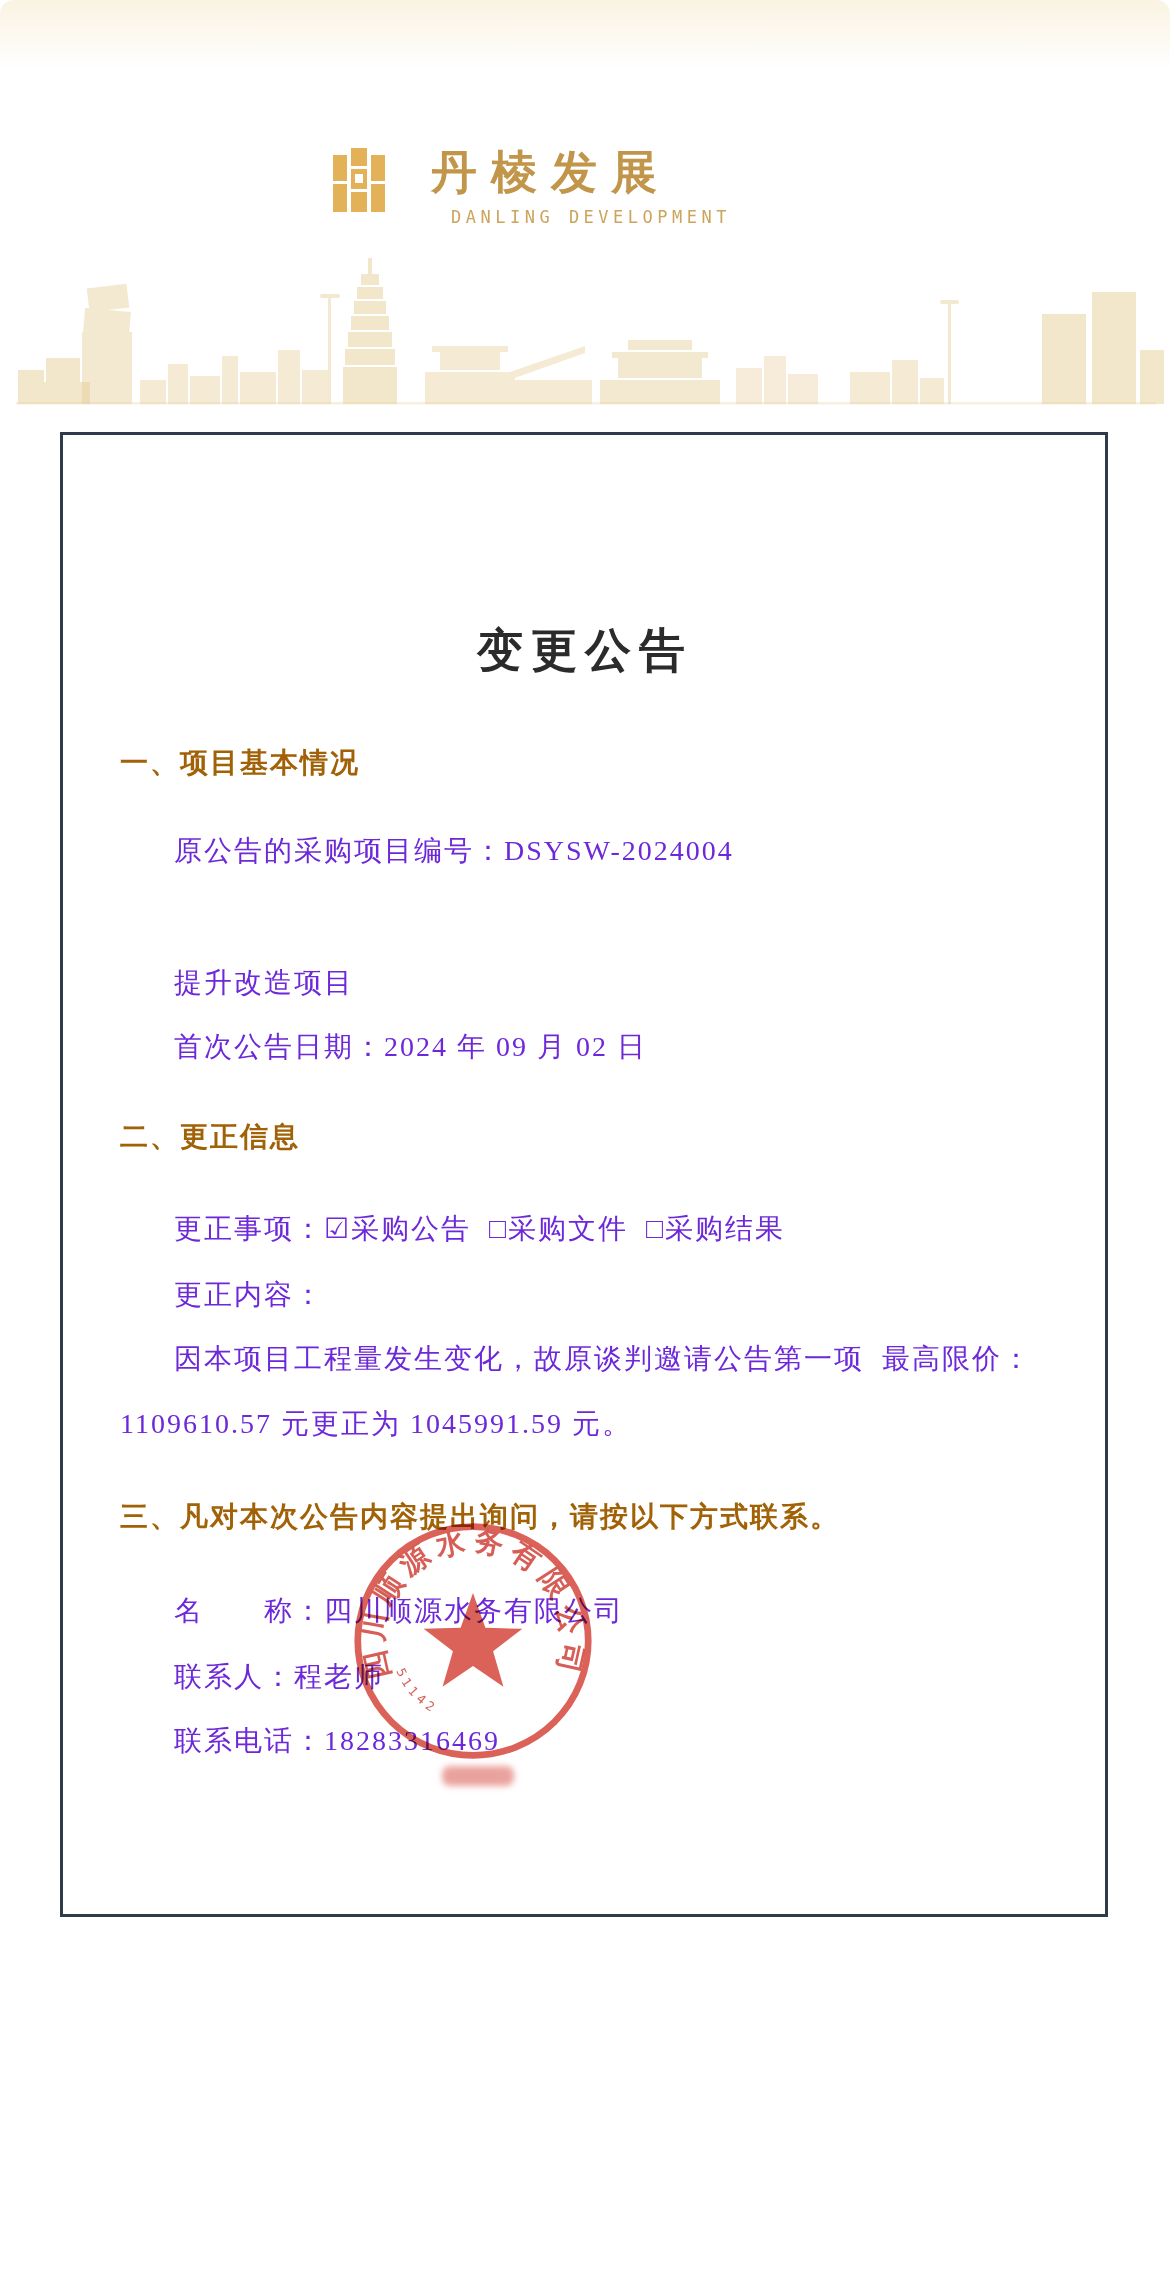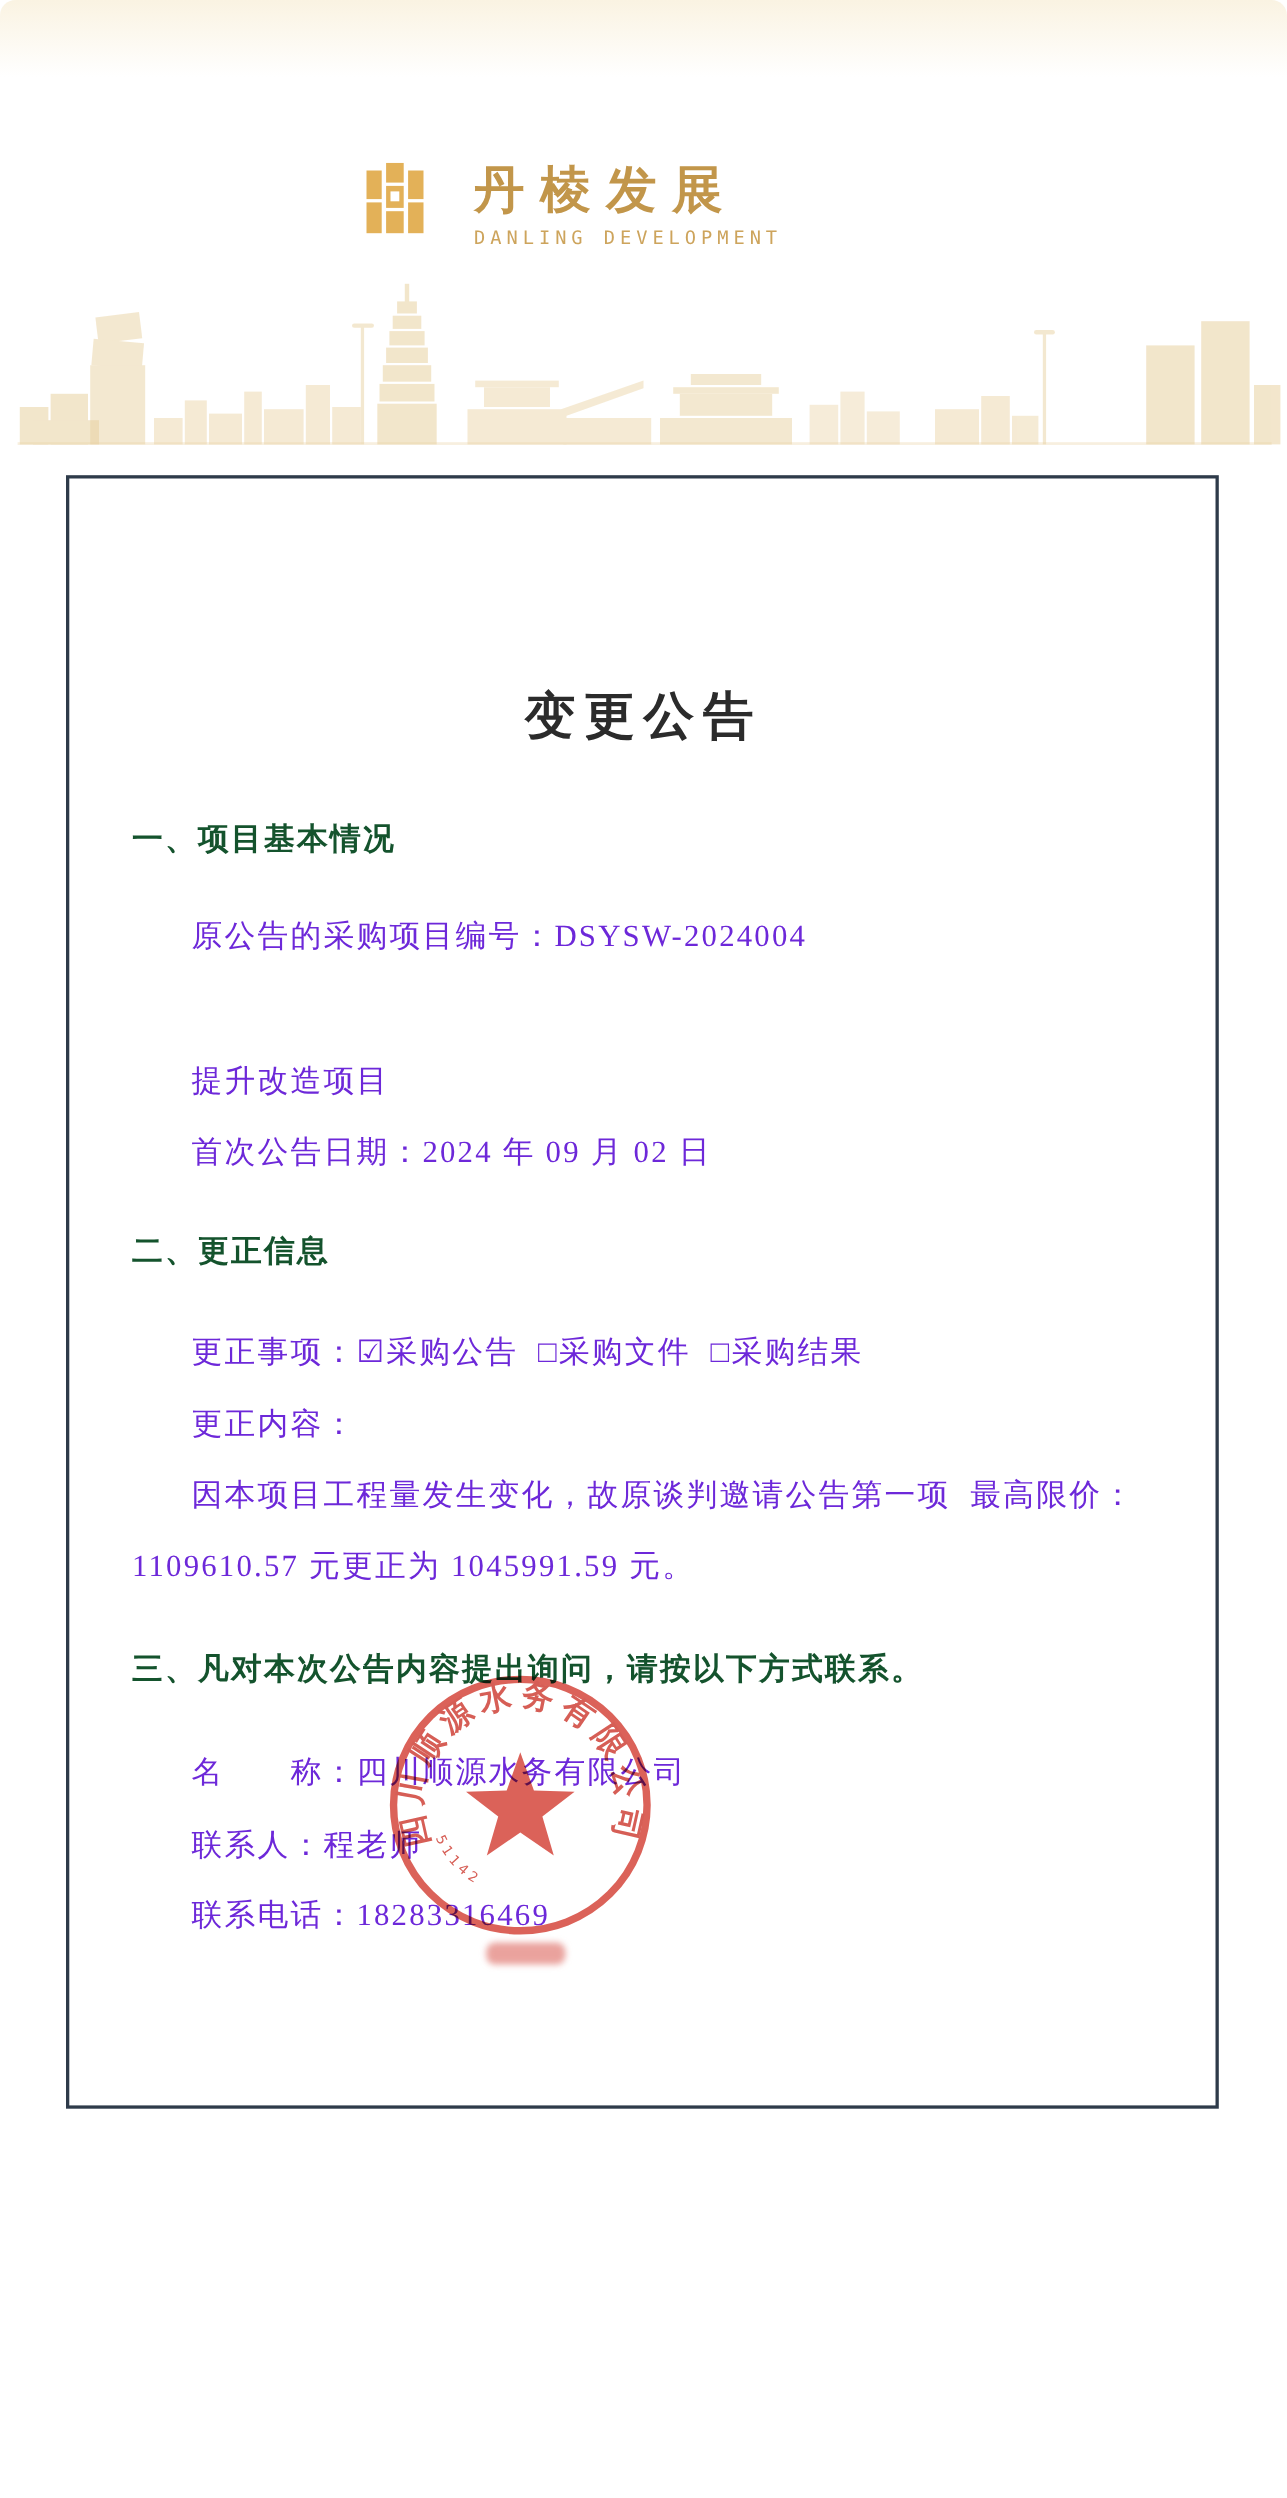--- a/index.html
+++ b/index.html
@@ -21,7 +21,7 @@
     line-height:1.1;white-space:nowrap;}
   .logo-sub{
     font-family:"DejaVu Sans Mono","Liberation Mono",monospace;
-    font-size:17px;color:#cda45c;letter-spacing:4.5px;margin-top:8px;white-space:nowrap;}
+    font-size:17px;color:#cda45c;letter-spacing:4.5px;margin-top:8px;white-space:nowrap;margin-left:20px;}
   .skyline{left:0;top:252px;width:1170px;height:160px;display:block;}
   
   .doc-box{left:60px;top:432px;width:1048px;height:1485px;

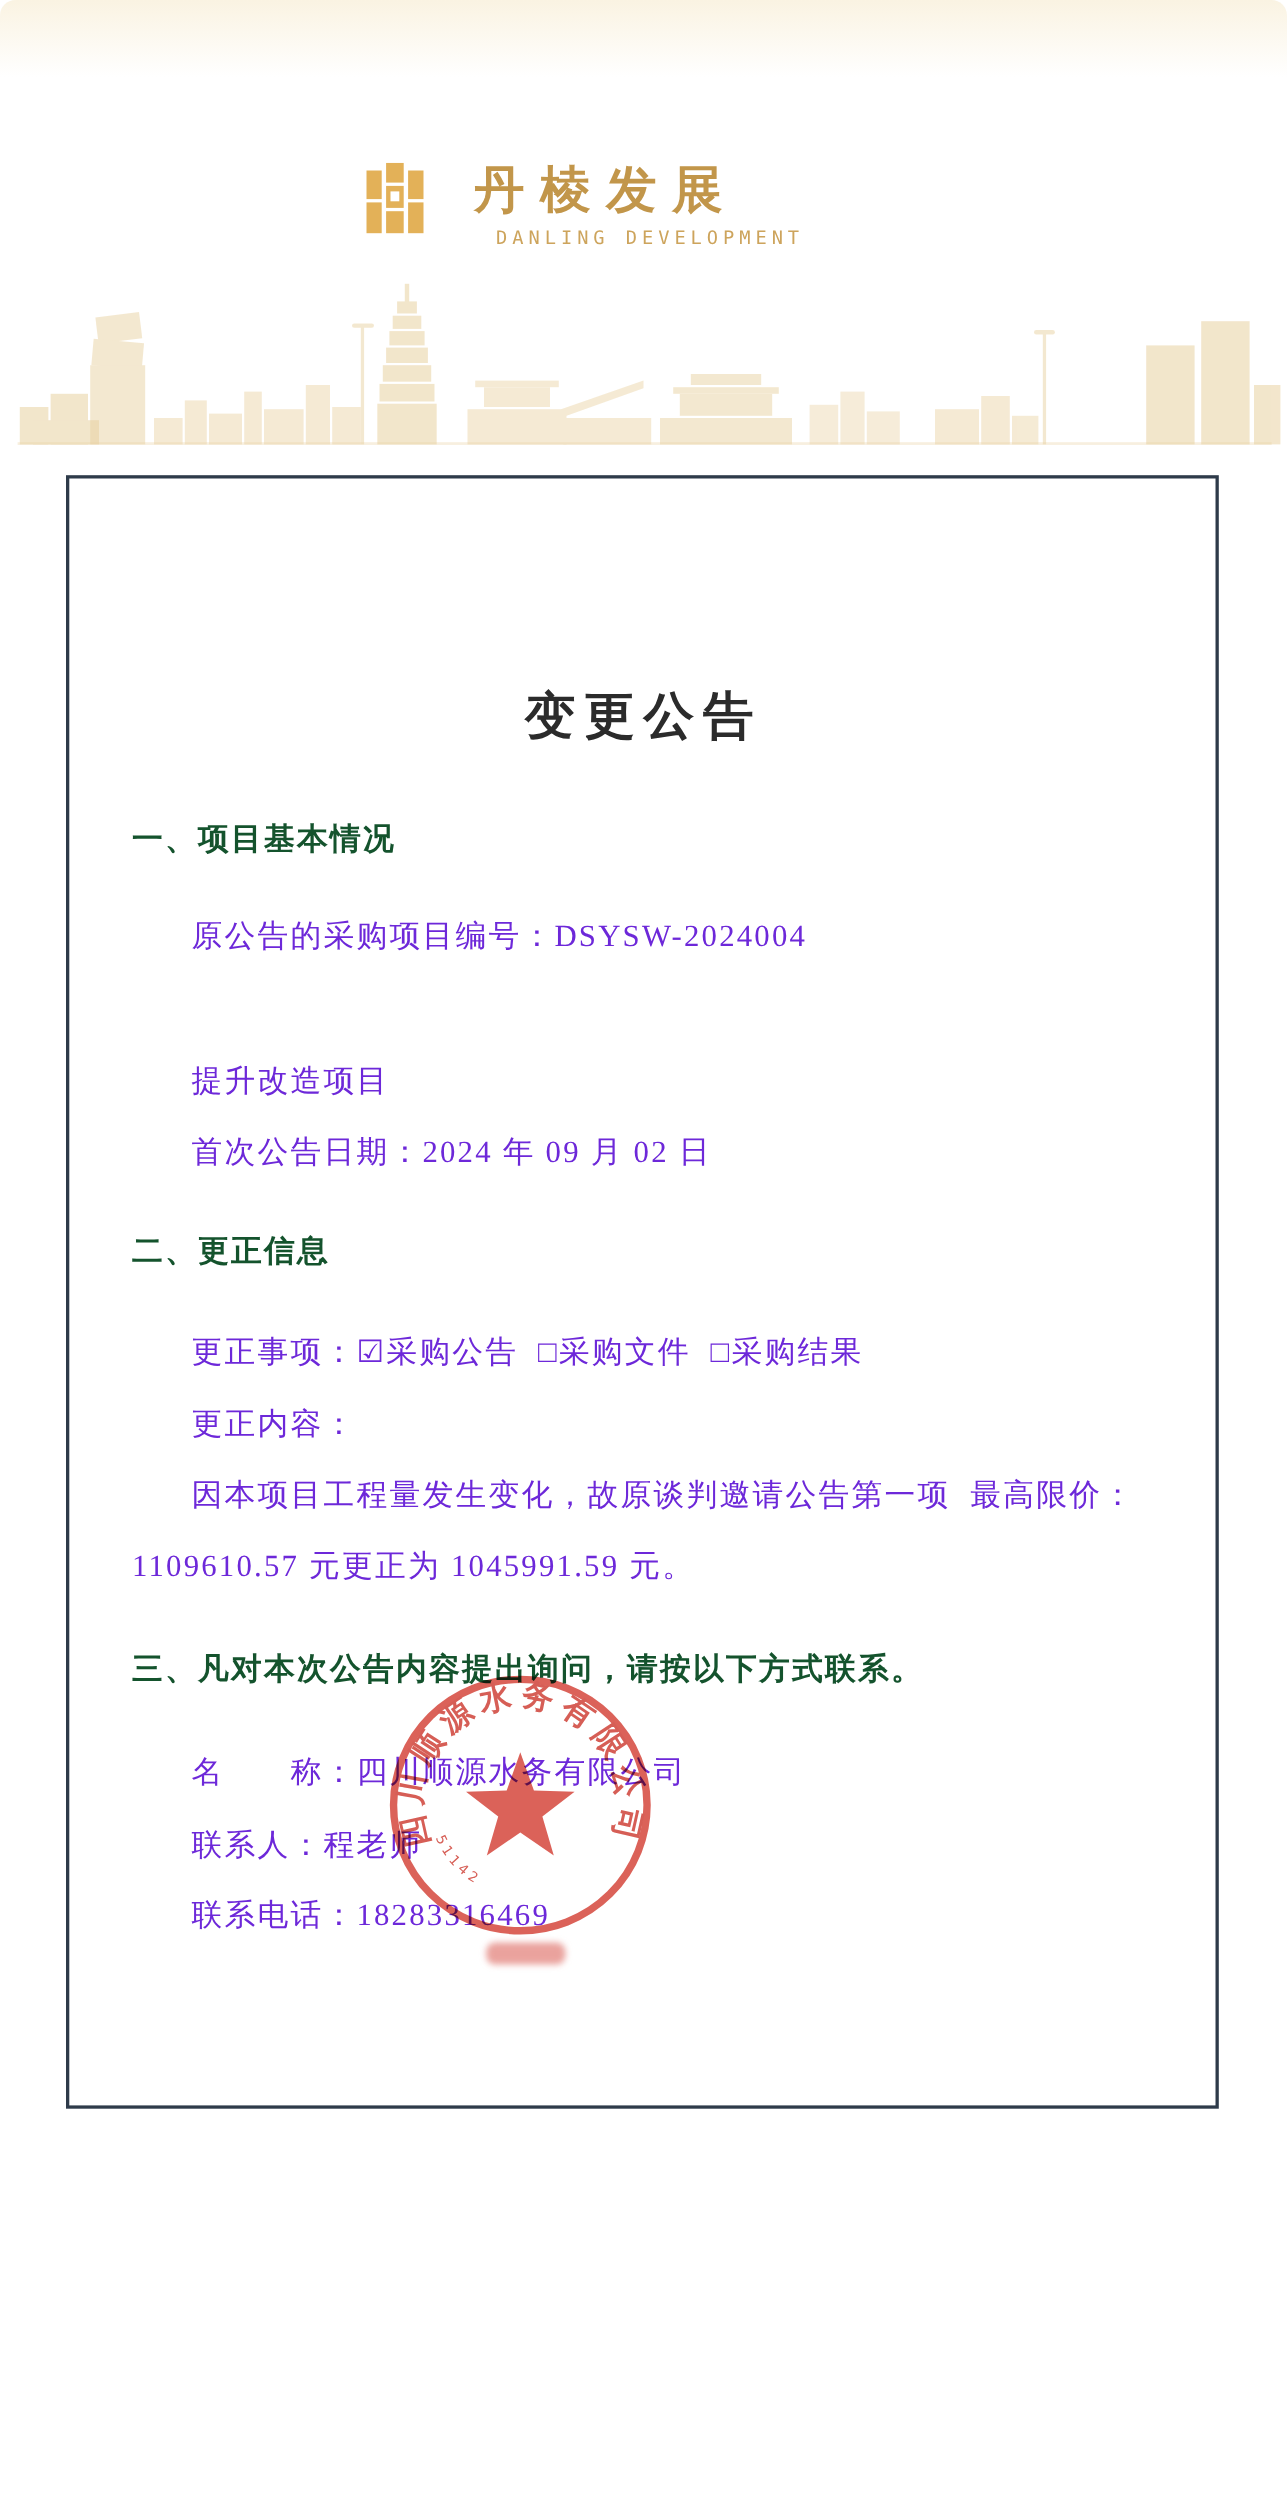--- a/index.html
+++ b/index.html
@@ -30,7 +30,7 @@
     font-size:46px;font-weight:700;color:#2b2b2b;letter-spacing:8px;
     font-family:"Liberation Serif","DejaVu Serif",serif;}
   .h{font-family:"Liberation Sans","DejaVu Sans",sans-serif;
-     font-weight:700;font-size:28px;color:#14532d;letter-spacing:2px;white-space:pre-wrap;}
+     font-weight:700;font-size:28px;color:#a16207;letter-spacing:2px;white-space:pre-wrap;}
   .b{font-size:28px;letter-spacing:2px;color:#6d28d9;white-space:pre-wrap;}
   
   .seal{left:348px;top:1520px;width:250px;height:242px;

